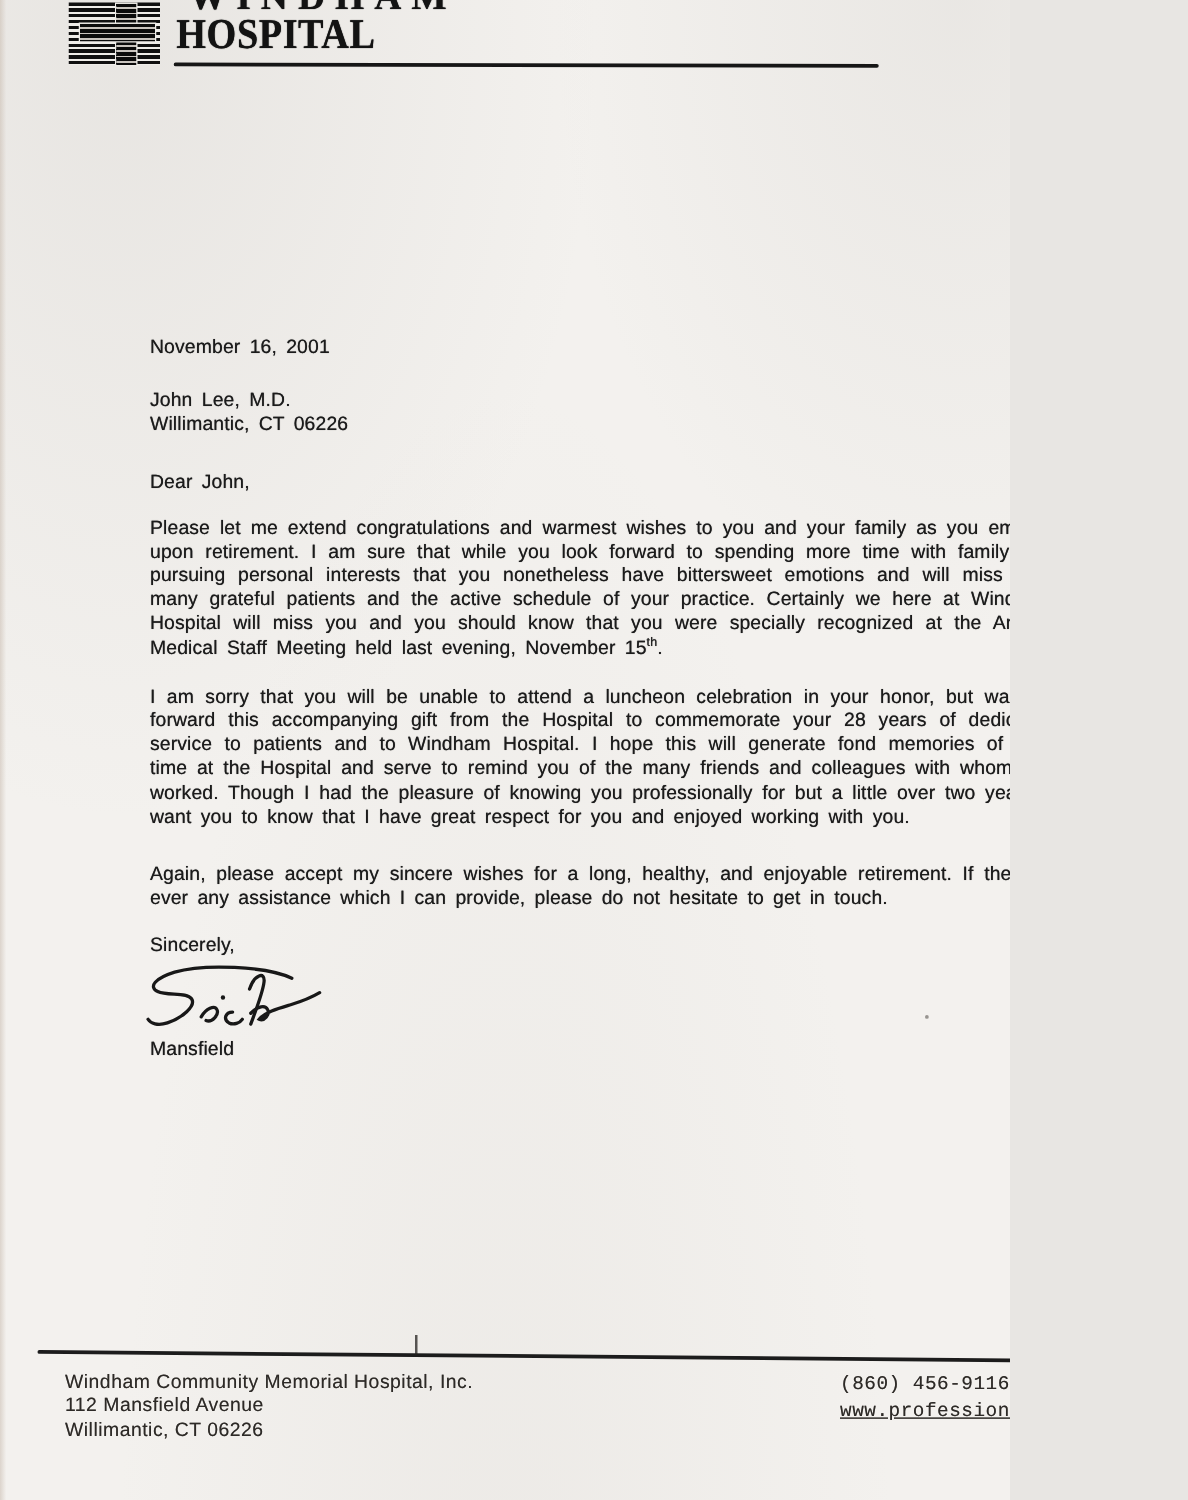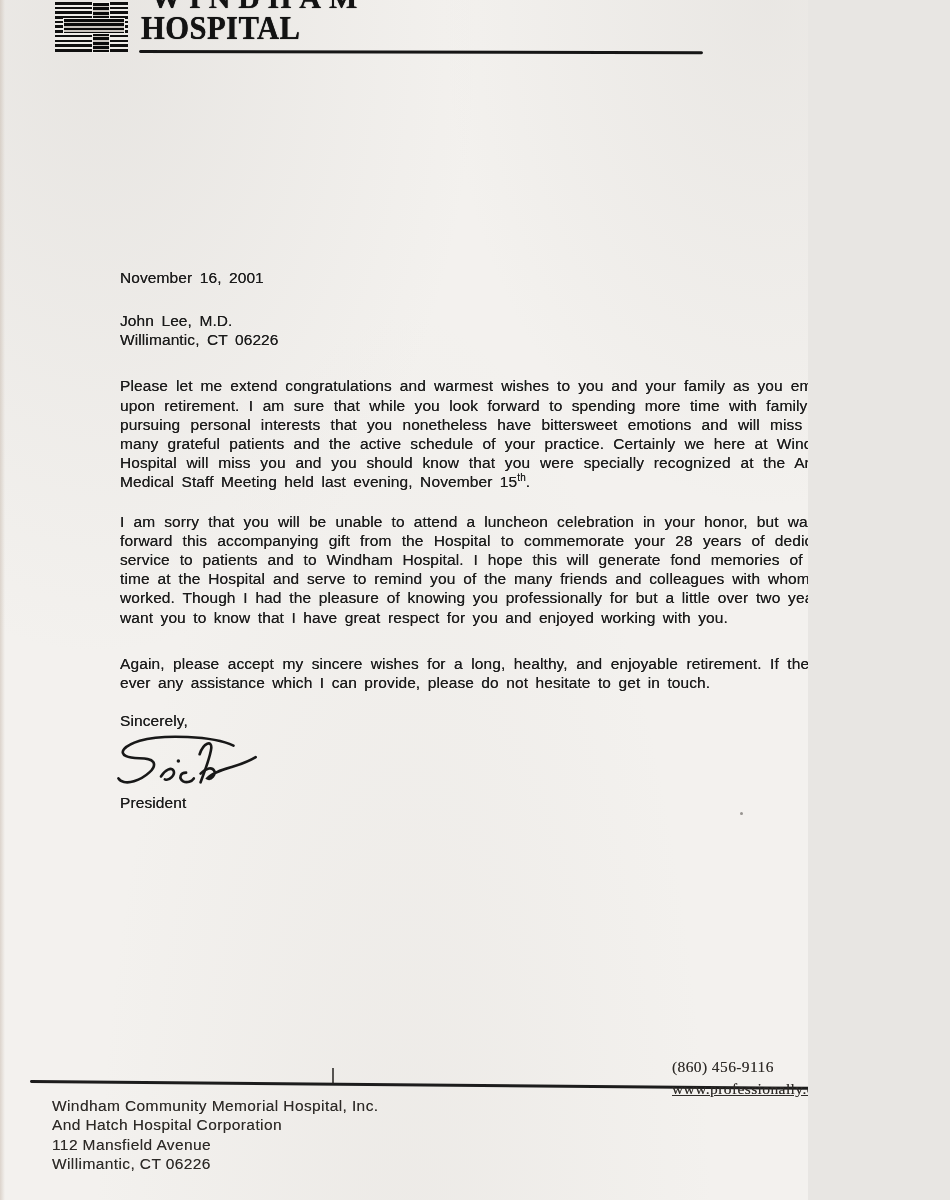--- a/index.html
+++ b/index.html
@@ -87,6 +87,7 @@
       <div>Willimantic, CT  06226</div>
     </div>
 
+    <div class="salutation">Dear John,</div>
 
     <p class="body p1"><span>Please let me extend congratulations and warmest wishes to you and your family as you embark upon retirement.  I am sure that while you look forward to spending more time with family and pursuing personal interests that you nonetheless have bittersweet emotions and will miss your many grateful patients and the active schedule of your practice.  Certainly we here at Windham Hospital will miss you and you should know that you were specially recognized at the Annual Medical Staff Meeting held last evening, November 15</span><sup>th</sup><span>.</span></p>
 

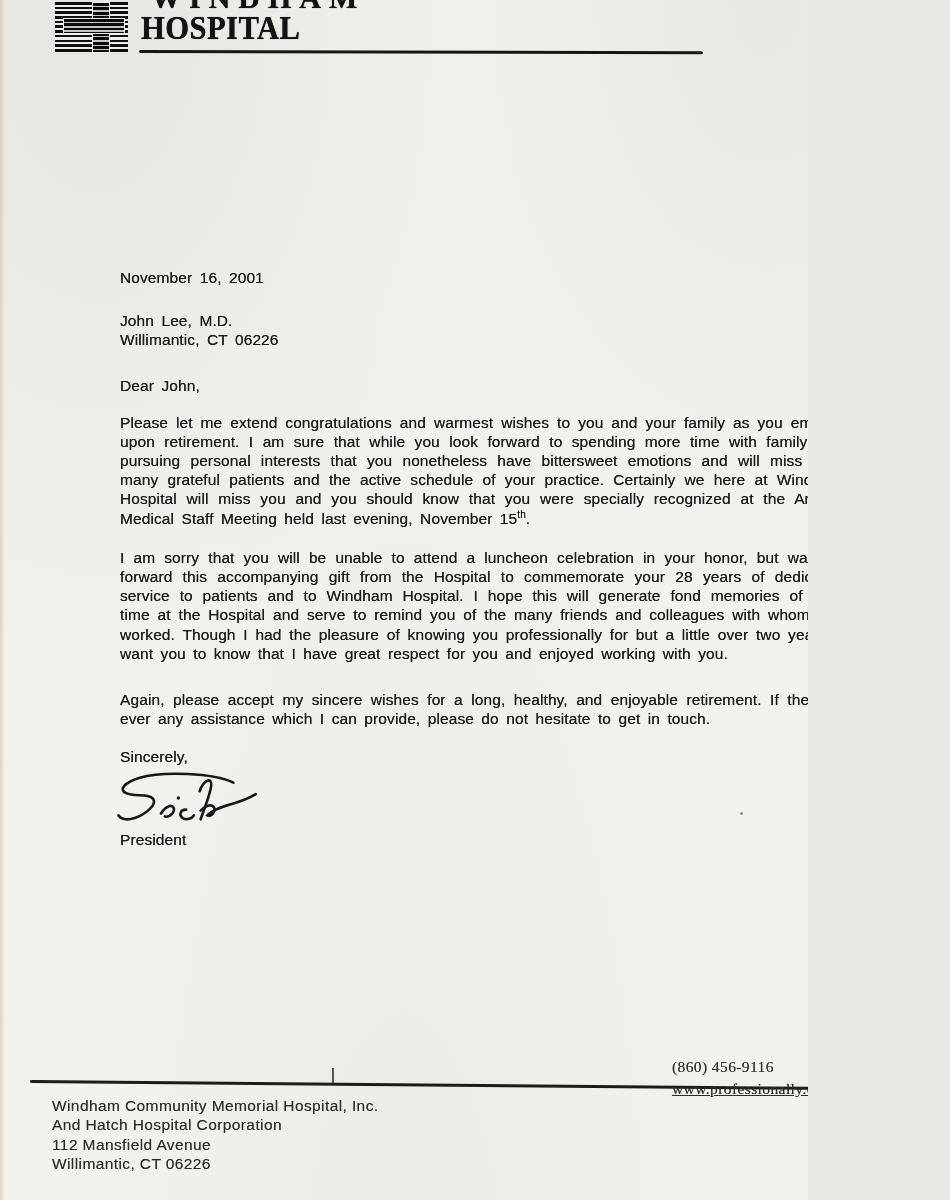--- a/index.html
+++ b/index.html
@@ -109,7 +109,7 @@
     </svg>
 
     <div class="signer">
-      <div>President</div>
+      <div>Mansfield</div>
     </div>
   </div>
 

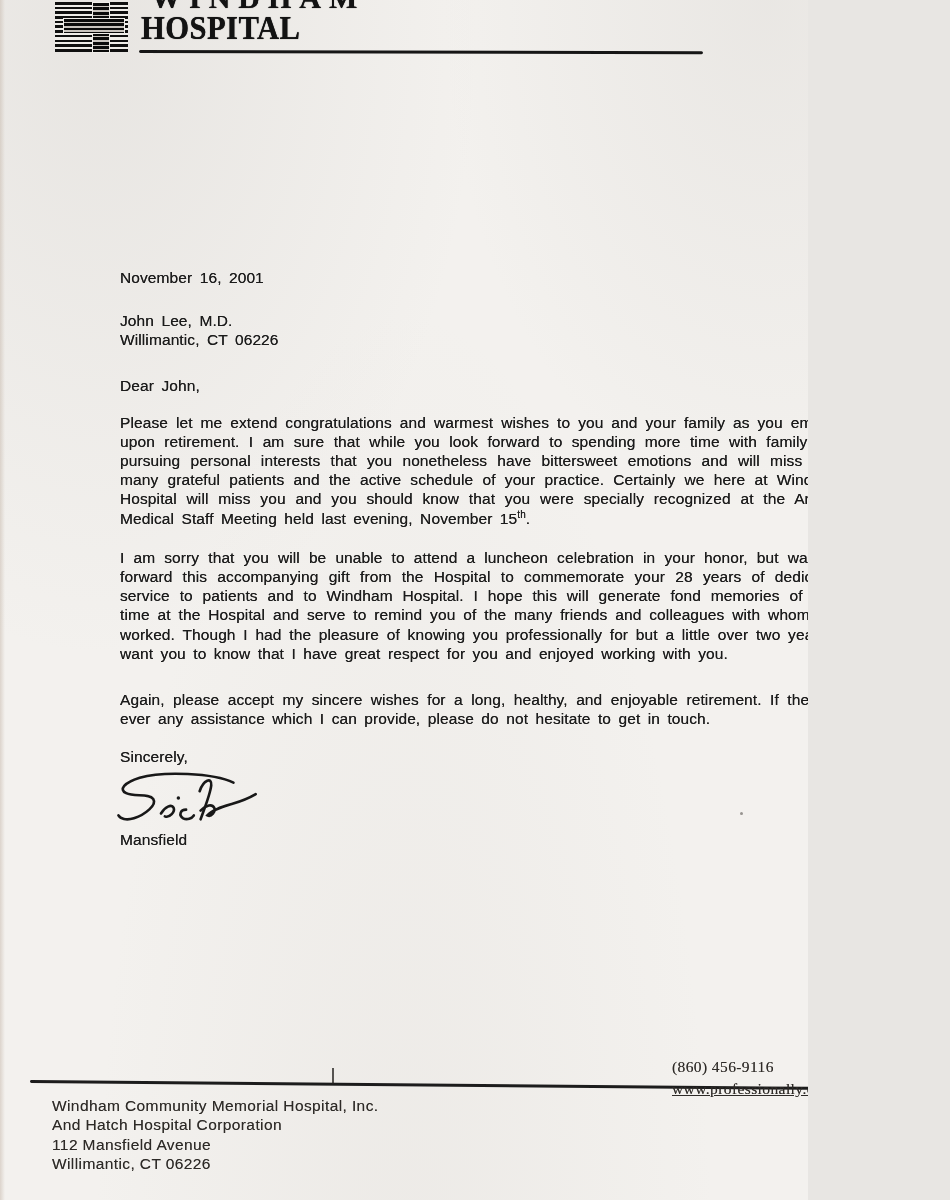--- a/index.html
+++ b/index.html
@@ -55,7 +55,7 @@
   .footer-left{position:absolute;left:52px;top:1096px;font-family:Liberation Sans, sans-serif;
     font-size:15.5px;line-height:19.3px;letter-spacing:.4px;color:#2d2a27;
     text-shadow:0 0 .5px rgba(45,40,35,.55);}
-  .footer-right{position:absolute;left:672px;top:1056px;font-family:Liberation Serif, serif;
+  .footer-right{position:absolute;left:672px;top:1096px;font-family:Liberation Mono, monospace;
     font-size:15.5px;line-height:22px;letter-spacing:.4px;color:#2d2a27;
     text-shadow:0 0 .5px rgba(45,40,35,.55);}
   .footer-right .site{text-decoration:underline;}

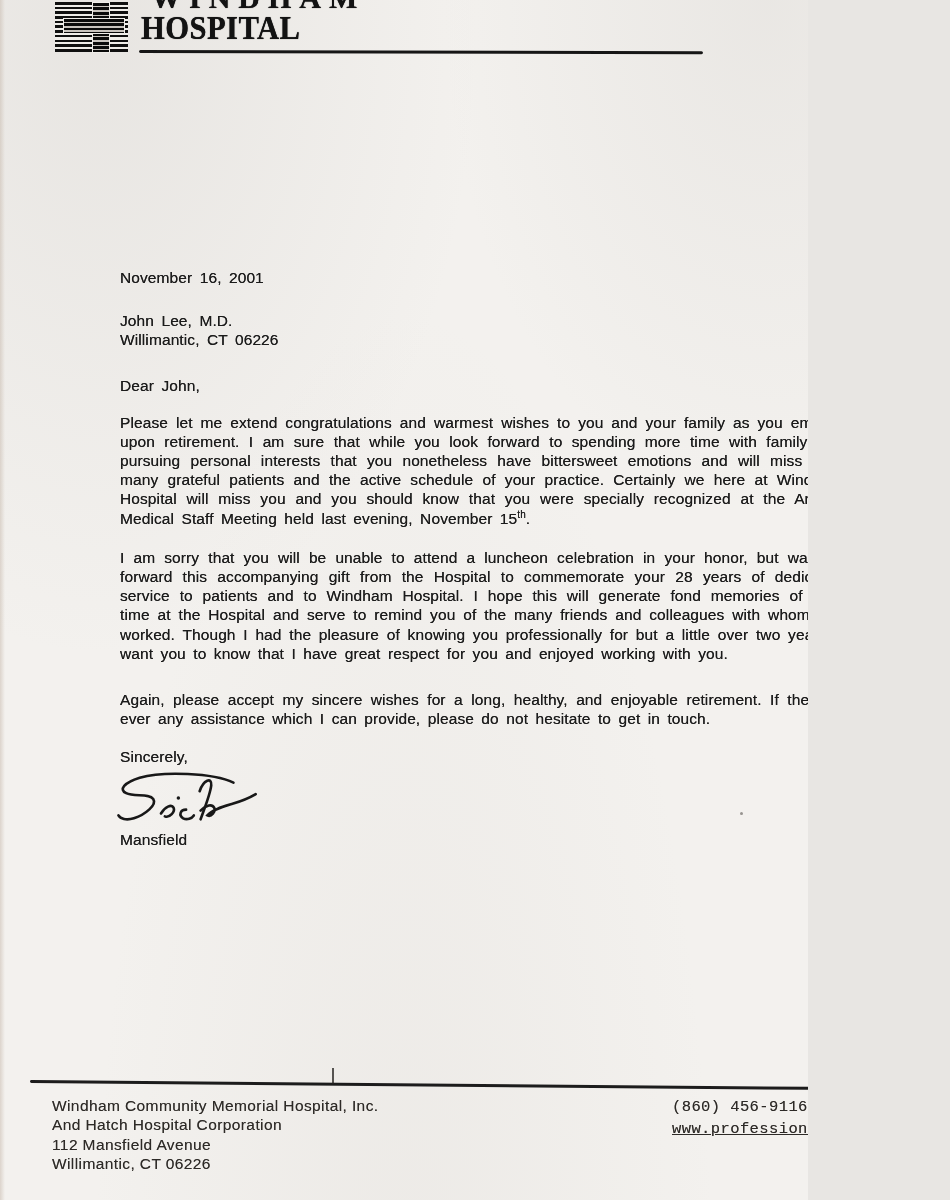--- a/index.html
+++ b/index.html
@@ -118,7 +118,6 @@
 
   <div class="footer-left">
     <div>Windham  Community Memorial Hospital, Inc.</div>
-    <div>And Hatch Hospital Corporation</div>
     <div>112 Mansfield Avenue</div>
     <div>Willimantic, CT 06226</div>
   </div>

